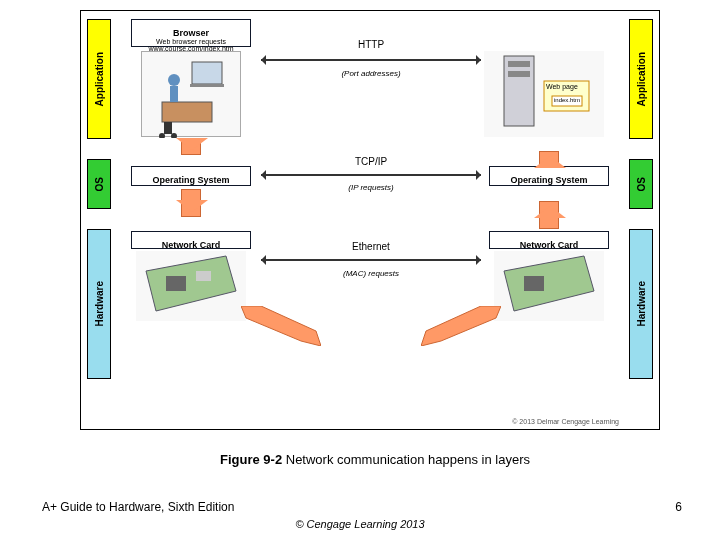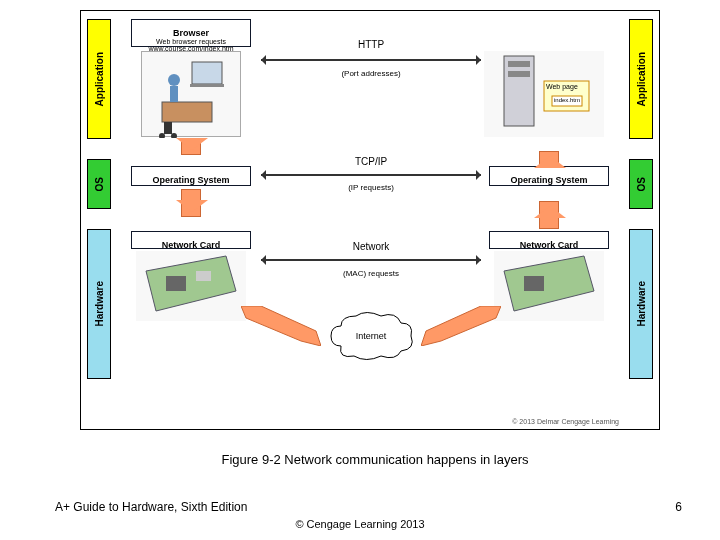--- a/index.html
+++ b/index.html
@@ -19,7 +19,7 @@
   .illus { position: absolute; border: 1px solid #aaa; background: #f8f8f8; }
   
   .protolabel { position: absolute; font-size: 10px; text-align: center; font-weight: normal; }
-  .protosub { position: absolute; font-size: 8px; text-align: center; }
+  .protosub { position: absolute; font-size: 8px; text-align: center; font-style: italic; }
   
   .harrow { position: absolute; height: 2px; background: #333; }
   .harrow::before, .harrow::after { content: ''; position: absolute; top: -4px; border: 5px solid transparent; }

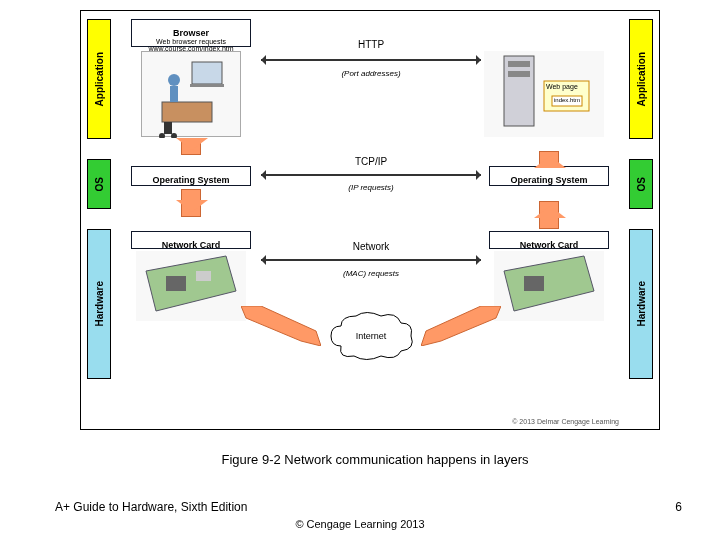--- a/index.html
+++ b/index.html
@@ -124,7 +124,7 @@
   <div class="protosub" style="top:172px;left:240px;width:100px">(IP requests)</div>
   <div class="harrow" style="top:163px;left:180px;width:220px"></div>
 
-  <div class="protolabel" style="top:230px;left:240px;width:100px">Network</div>
+  <div class="protolabel" style="top:230px;left:240px;width:100px">Ethernet</div>
   <div class="protosub" style="top:258px;left:240px;width:100px">(MAC) requests</div>
   <div class="harrow" style="top:248px;left:180px;width:220px"></div>
 

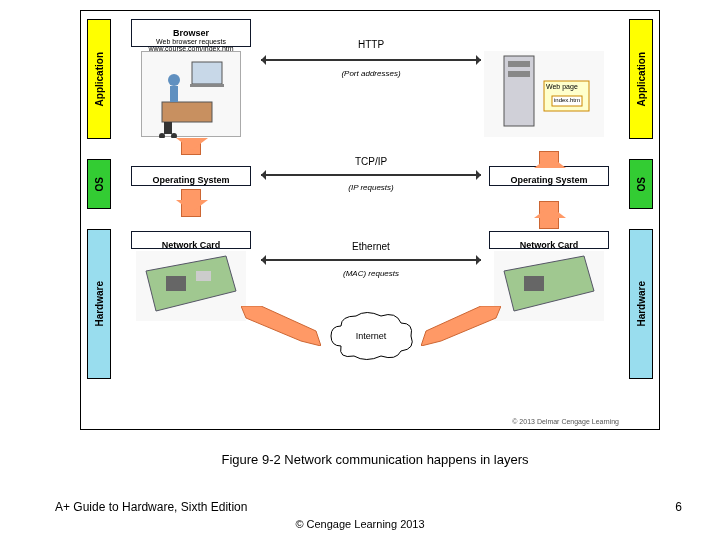--- a/index.html
+++ b/index.html
@@ -134,12 +134,6 @@
   <div class="varrow up" style="top:140px;right:100px;height:14px"></div>
   <div class="varrow up" style="top:190px;right:100px;height:28px"></div>
 
-  <div style="position:absolute;top:300px;left:245px;width:90px;height:55px">
-    <svg width="90" height="55" viewBox="0 0 90 55">
-      <path d="M15,35 Q5,35 5,25 Q5,15 15,15 Q15,5 30,5 Q40,-2 55,5 Q70,0 75,12 Q88,12 85,25 Q90,38 75,40 Q70,50 55,45 Q40,52 28,45 Q12,48 15,35 Z" fill="#fff" stroke="#000" stroke-width="1"></path>
-    </svg>
-    <div style="position:absolute;top:20px;width:90px;text-align:center;font-size:9px">Internet</div>
-  </div>
 
   <div style="position:absolute;top:295px;left:160px;width:80px;height:40px">
     <svg width="80" height="40">

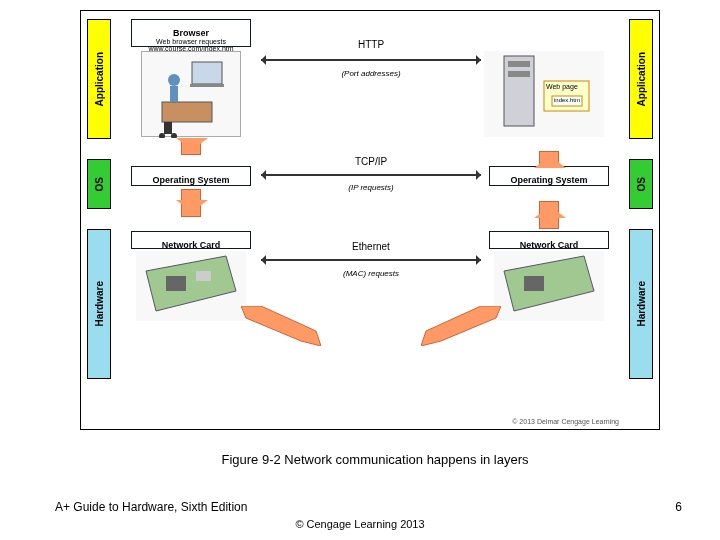--- a/index.html
+++ b/index.html
@@ -31,7 +31,7 @@
   .varrow.up::after { content: ''; position: absolute; top: -12px; left: -6px; border: 16px solid transparent; border-bottom: 12px solid #ff9966; width: 0; }
   
   .caption { position: absolute; top: 452px; width: 720px; text-align: center; font-size: 13px; }
-  .caption b { font-weight: normal; padding-left: 30px; }
+  .caption b { font-weight: bold; padding-left: 30px; }
   .footer-left { position: absolute; bottom: 26px; left: 42px; font-size: 12px; margin-left: 13px; }
   .footer-center { position: absolute; bottom: 10px; width: 720px; text-align: center; font-size: 11px; }
   .footer-right { position: absolute; bottom: 26px; right: 38px; font-size: 12px; }

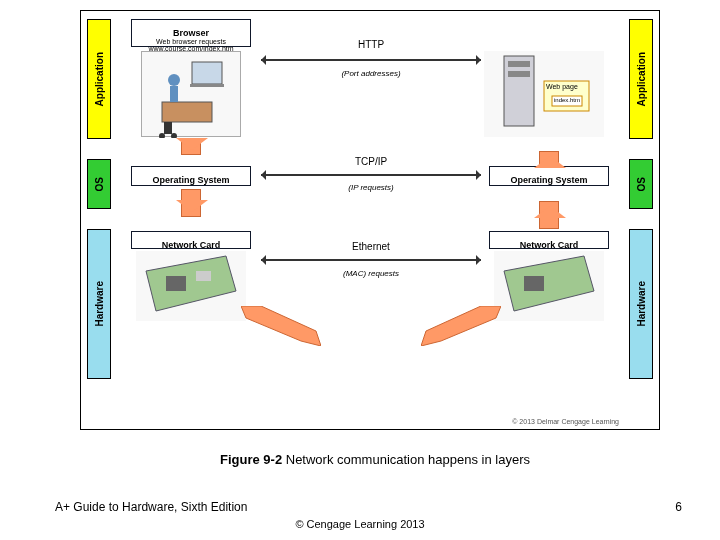--- a/index.html
+++ b/index.html
@@ -32,7 +32,7 @@
   
   .caption { position: absolute; top: 452px; width: 720px; text-align: center; font-size: 13px; }
   .caption b { font-weight: bold; padding-left: 30px; }
-  .footer-left { position: absolute; bottom: 26px; left: 42px; font-size: 12px; margin-left: 13px; }
+  .footer-left { position: absolute; bottom: 26px; left: 42px; font-size: 12px; }
   .footer-center { position: absolute; bottom: 10px; width: 720px; text-align: center; font-size: 11px; }
   .footer-right { position: absolute; bottom: 26px; right: 38px; font-size: 12px; }
   .copyright-diag { position: absolute; font-size: 7px; color: #555; }

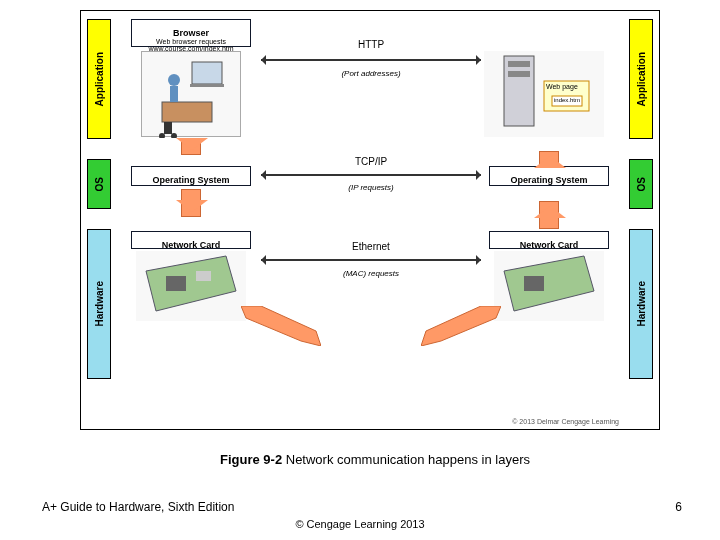--- a/index.html
+++ b/index.html
@@ -33,7 +33,7 @@
   .caption { position: absolute; top: 452px; width: 720px; text-align: center; font-size: 13px; }
   .caption b { font-weight: bold; padding-left: 30px; }
   .footer-left { position: absolute; bottom: 26px; left: 42px; font-size: 12px; }
-  .footer-center { position: absolute; bottom: 10px; width: 720px; text-align: center; font-size: 11px; }
+  .footer-center { position: absolute; bottom: 10px; width: 720px; text-align: center; font-size: 11px; font-style: italic; }
   .footer-right { position: absolute; bottom: 26px; right: 38px; font-size: 12px; }
   .copyright-diag { position: absolute; font-size: 7px; color: #555; }
 </style>

